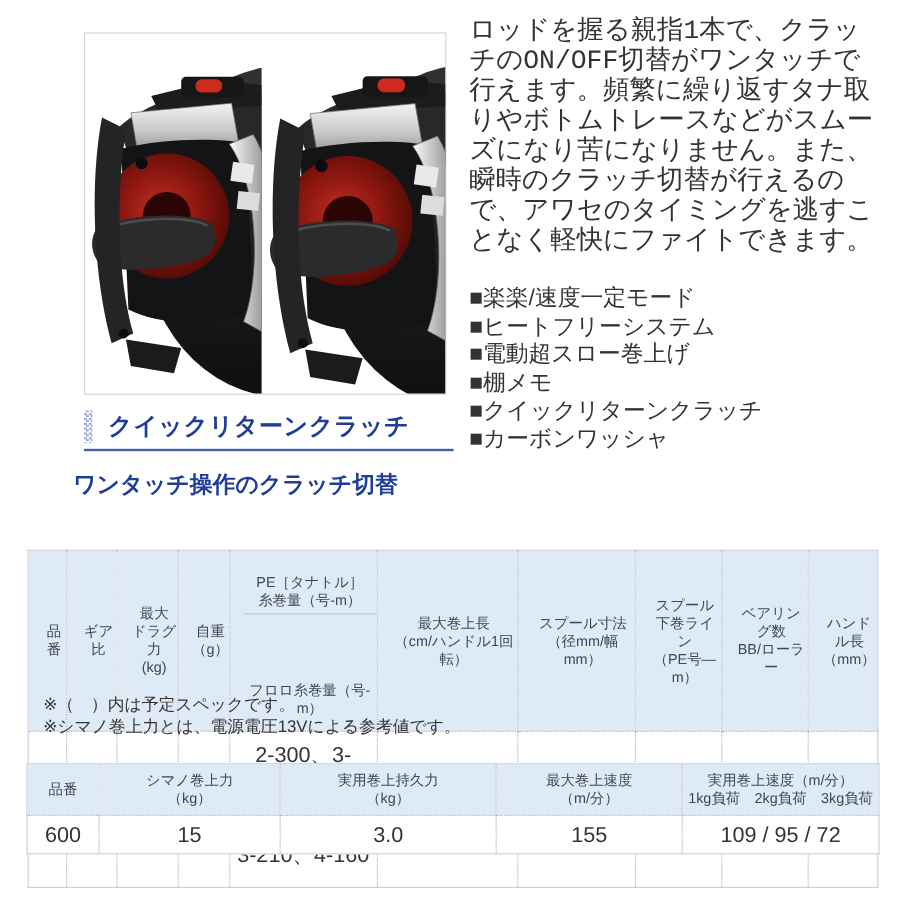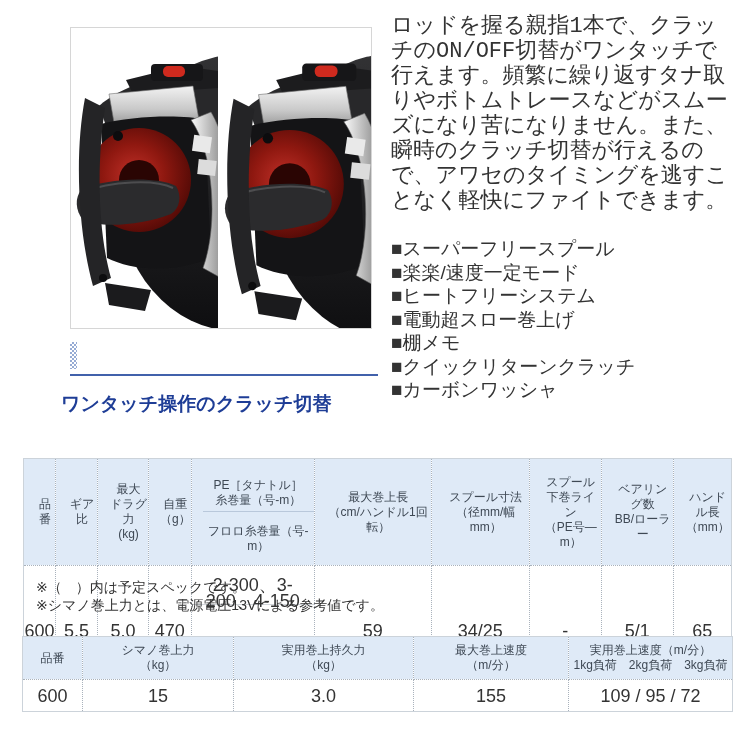--- a/index.html
+++ b/index.html
@@ -129,7 +129,6 @@
 で、アワセのタイミングを逃すこ
 となく軽快にファイトできます。</div>
   <ul class="bullets">
-    <li>■スーパーフリースプール</li>
     <li>■楽楽/速度一定モード</li>
     <li>■ヒートフリーシステム</li>
     <li>■電動超スロー巻上げ</li>

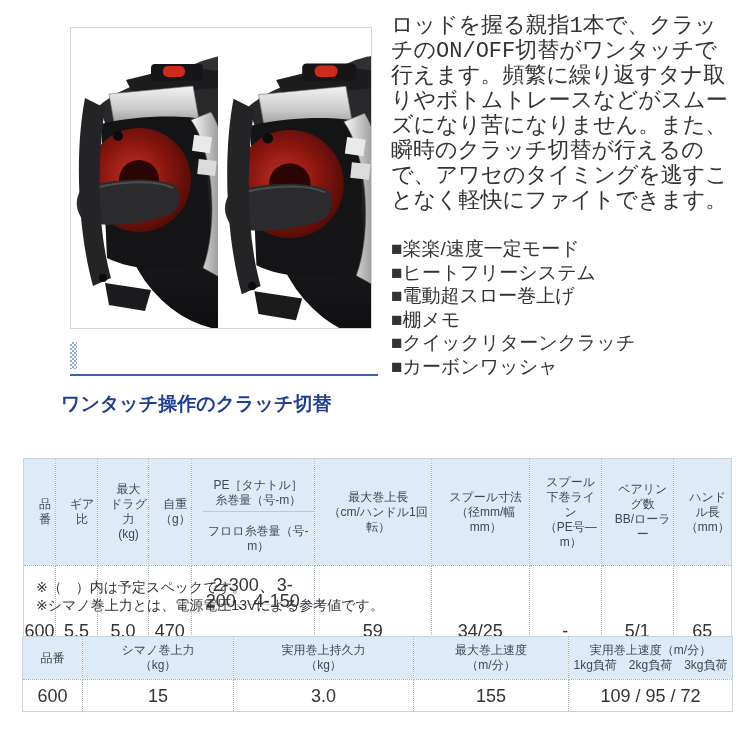--- a/index.html
+++ b/index.html
@@ -117,6 +117,7 @@
 
   <div class="feature-heading">
     <span class="hatch"></span>
+    <span class="txt">クイックリターンクラッチ</span>
   </div>
   <div class="feature-sub">ワンタッチ操作のクラッチ切替</div>
 

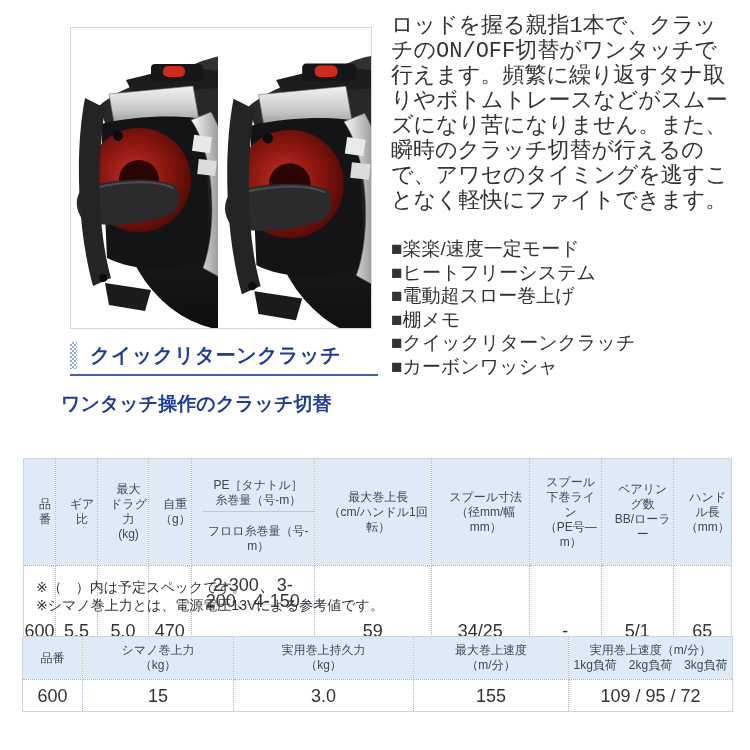--- a/index.html
+++ b/index.html
@@ -46,7 +46,7 @@
   .split { padding:0; }
   .split .top, .split .bot { display:flex; align-items:center; justify-content:center; white-space:pre-line; }
   th.split .top { height:38px; border-bottom:1px solid #b9c8db; }
-  th.split .bot { height:23px; }
+  th.split .bot { height:23px;margin-top:44px; }
   td.split .top { height:23px; border-bottom:1px solid #d2d6db; }
   td.split .bot { height:22px;margin-top:36px; }
 

